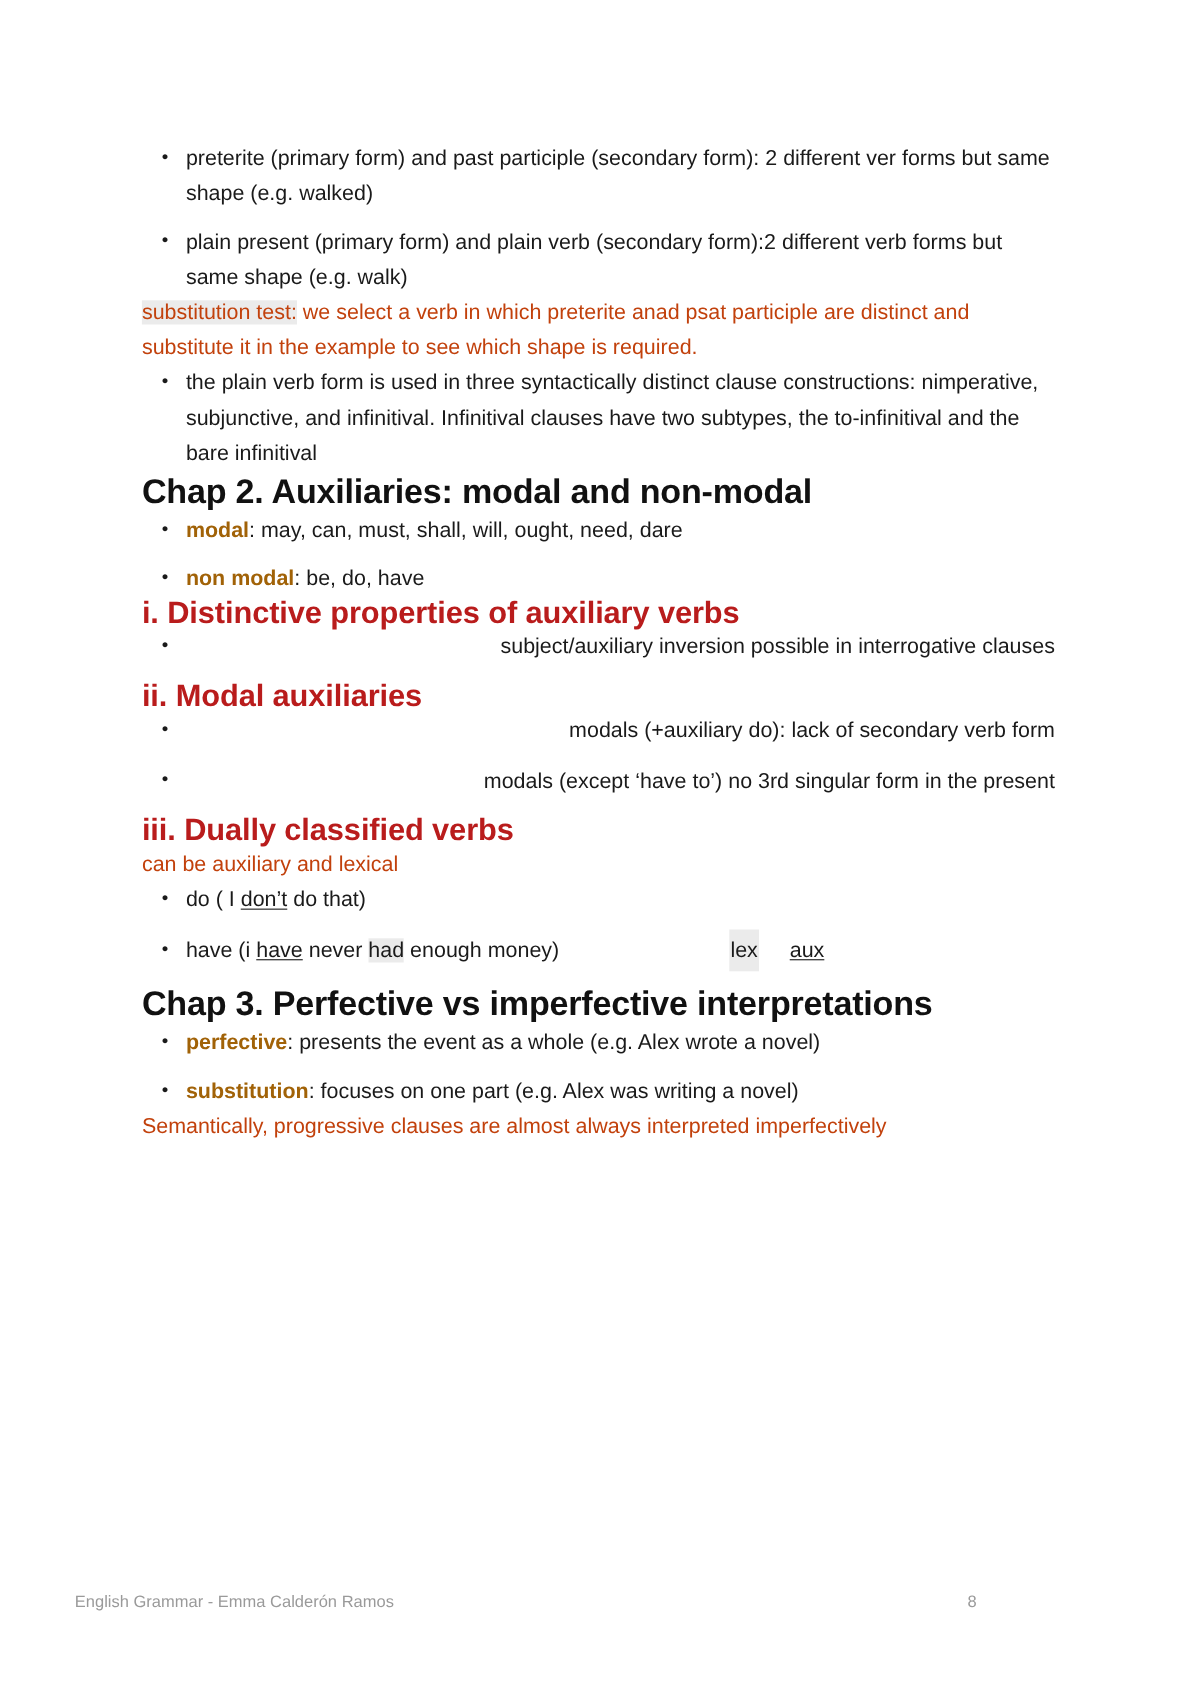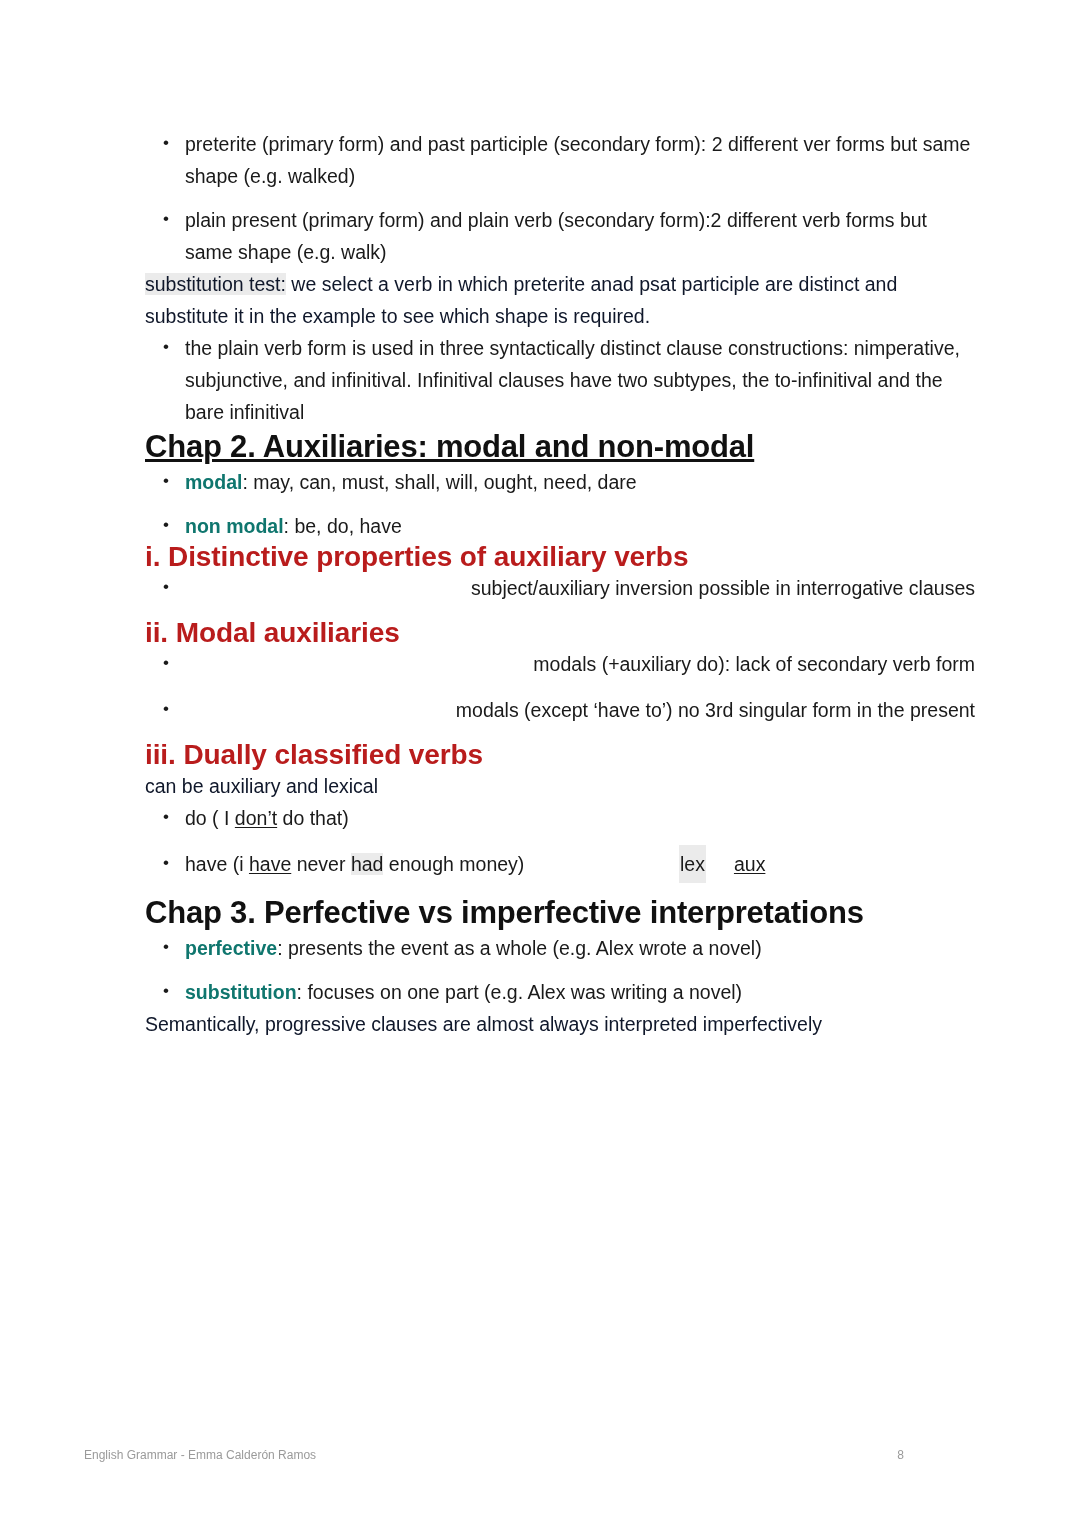--- a/index.html
+++ b/index.html
@@ -19,7 +19,7 @@
 
   .page {
     position: absolute;
-    left: 16px; top: 0;
+    left: 0; top: 0;
     width: 956px;
     height: 1528px;
     background: #fff;

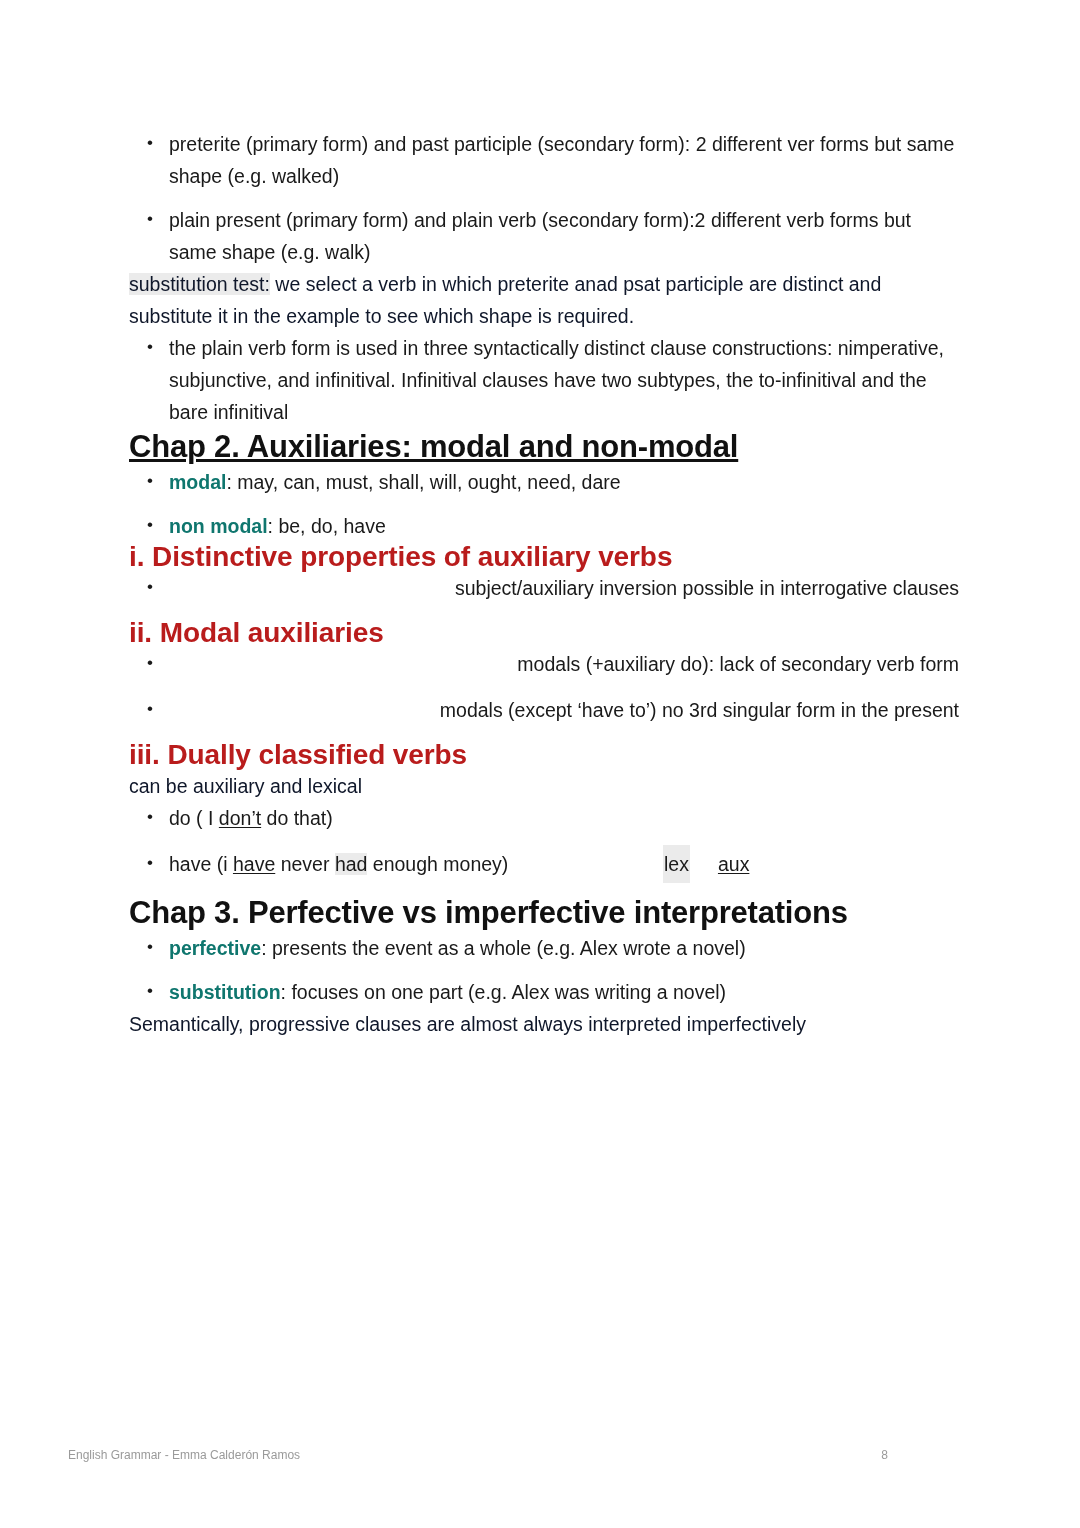--- a/index.html
+++ b/index.html
@@ -65,7 +65,7 @@
     font-size: 19.5px;
     line-height: 32px;
     margin: 0;
-    color: #0f172a;
+    color: #c2410c;
   }
 
   

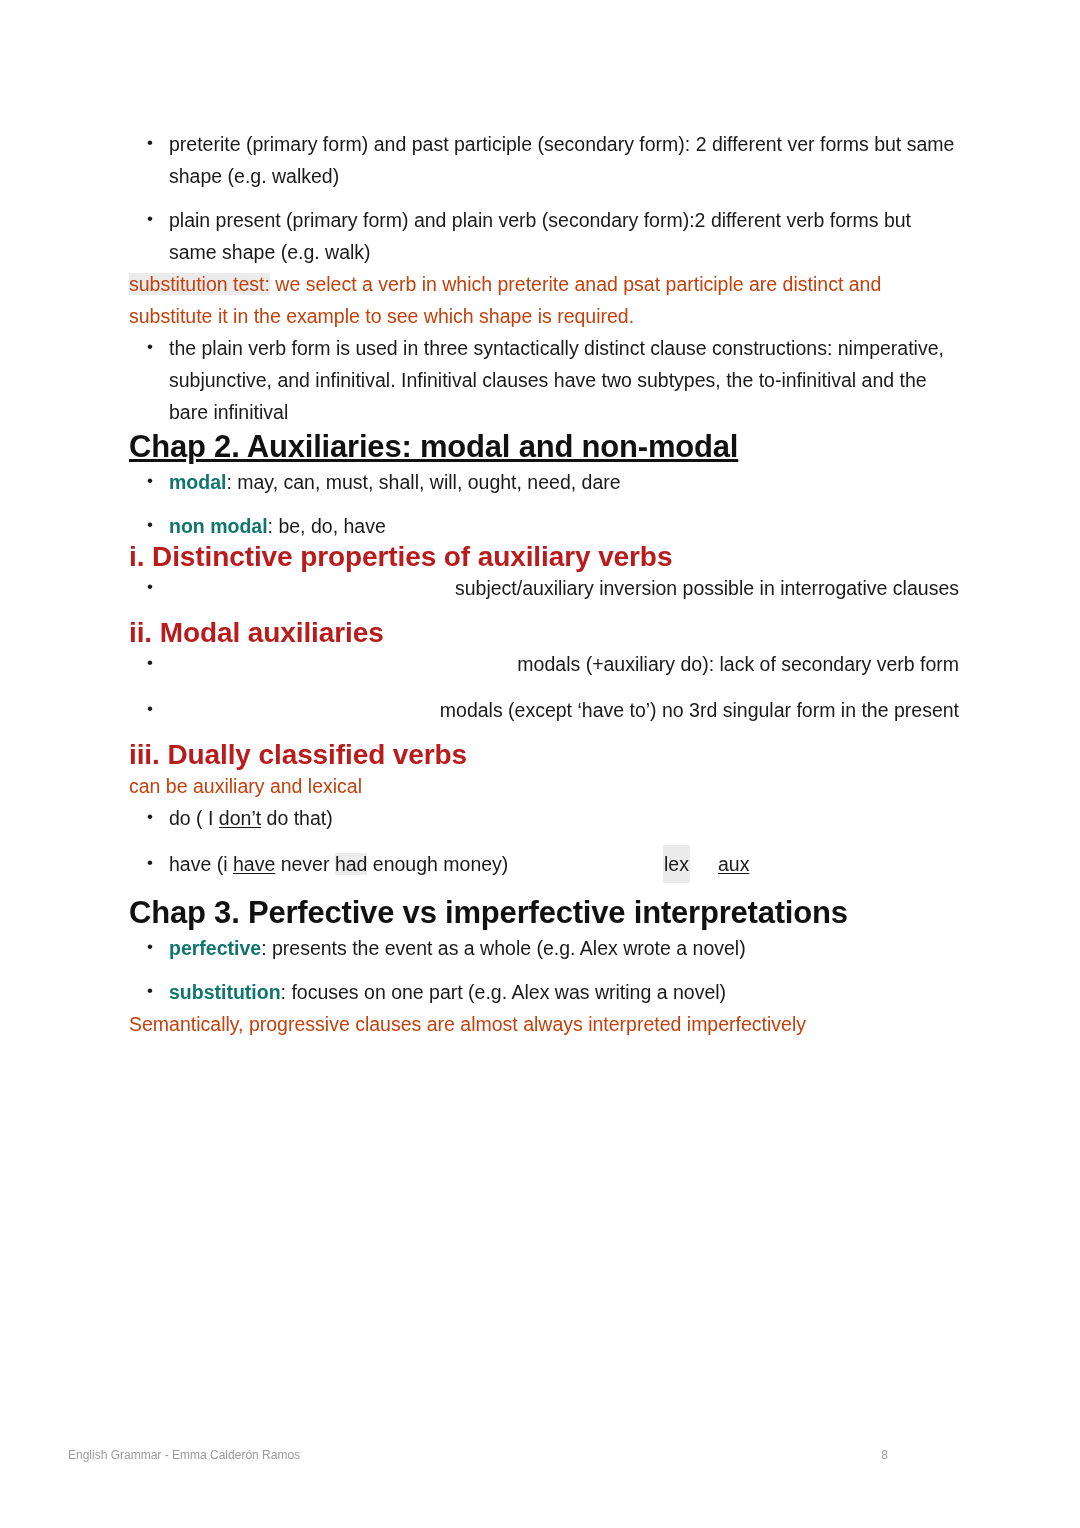--- a/index.html
+++ b/index.html
@@ -90,7 +90,7 @@
   .blk-b1 { margin-bottom: 18px; }   
   .blk-p1 { margin-bottom: 18px; }   
   .blk-b2 { margin-bottom: 38px; }   
-  .blk-h1 { margin-bottom: 19px; text-decoration: underline; }   
+  .blk-h1 { margin-bottom: 19px; }   
   .blk-b3 { margin-bottom: 32px; }   
   .blk-h2 { margin-bottom: 16px; }   
   .blk-b4 { margin-bottom: 30px; text-align: right; }   

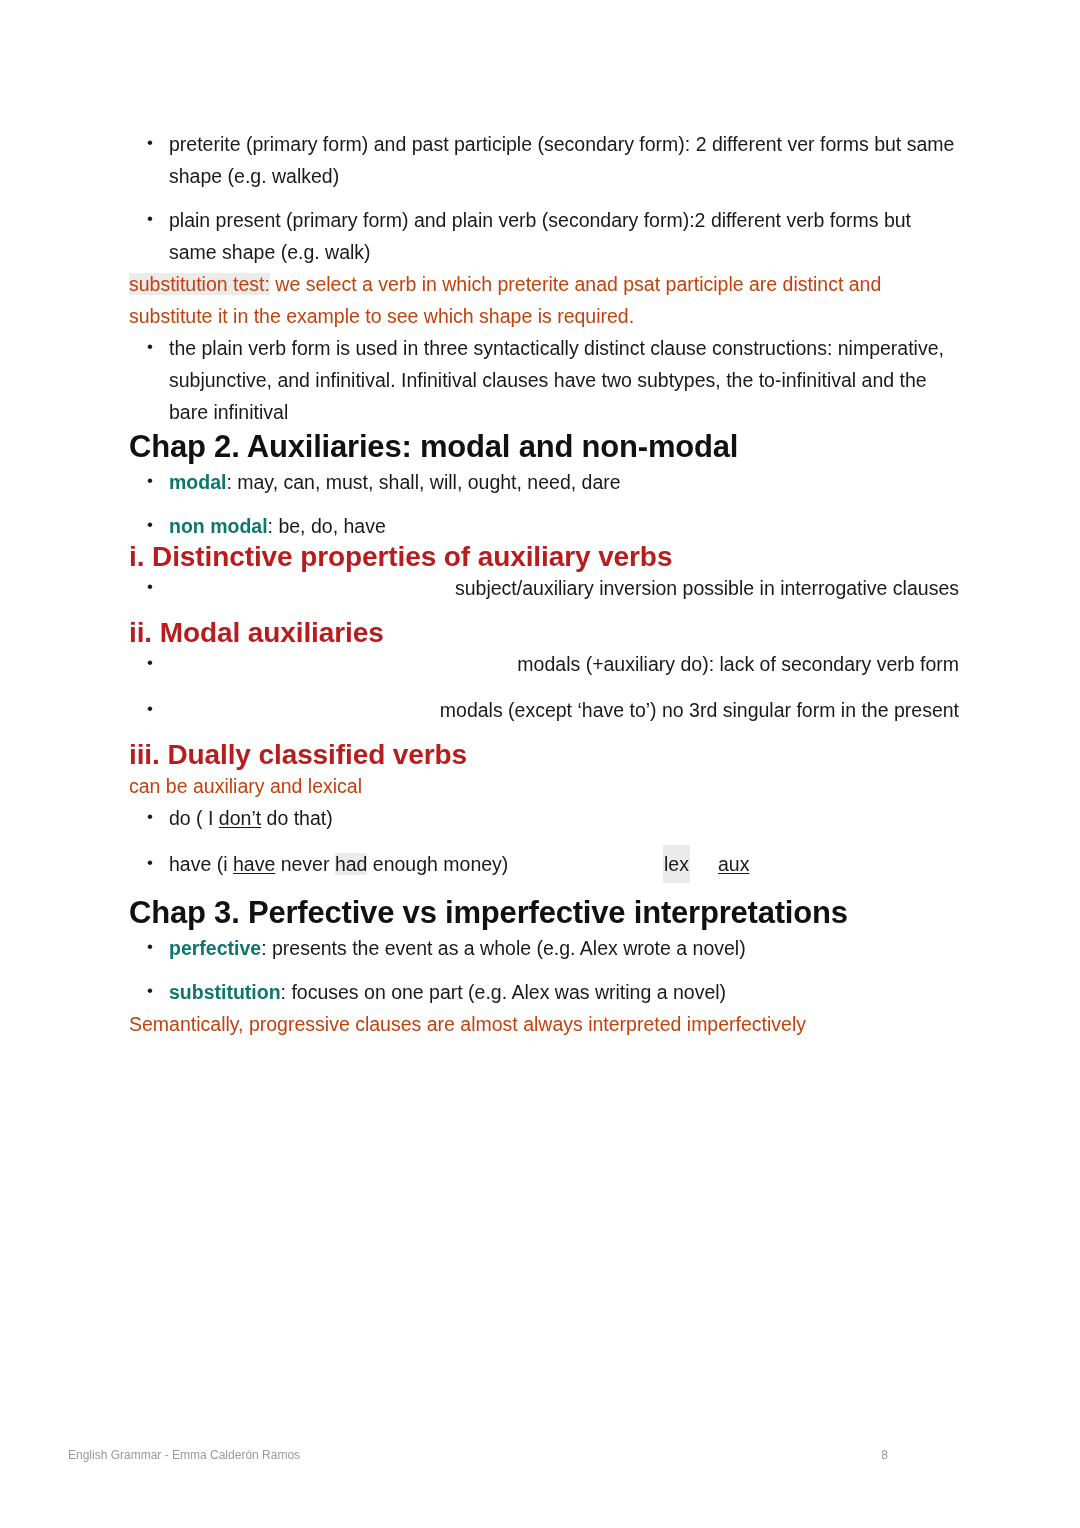--- a/index.html
+++ b/index.html
@@ -101,7 +101,7 @@
 
   
   .term {
-    color: #0f766e;
+    color: #a16207;
     font-weight: bold;
     text-align: right;
   }

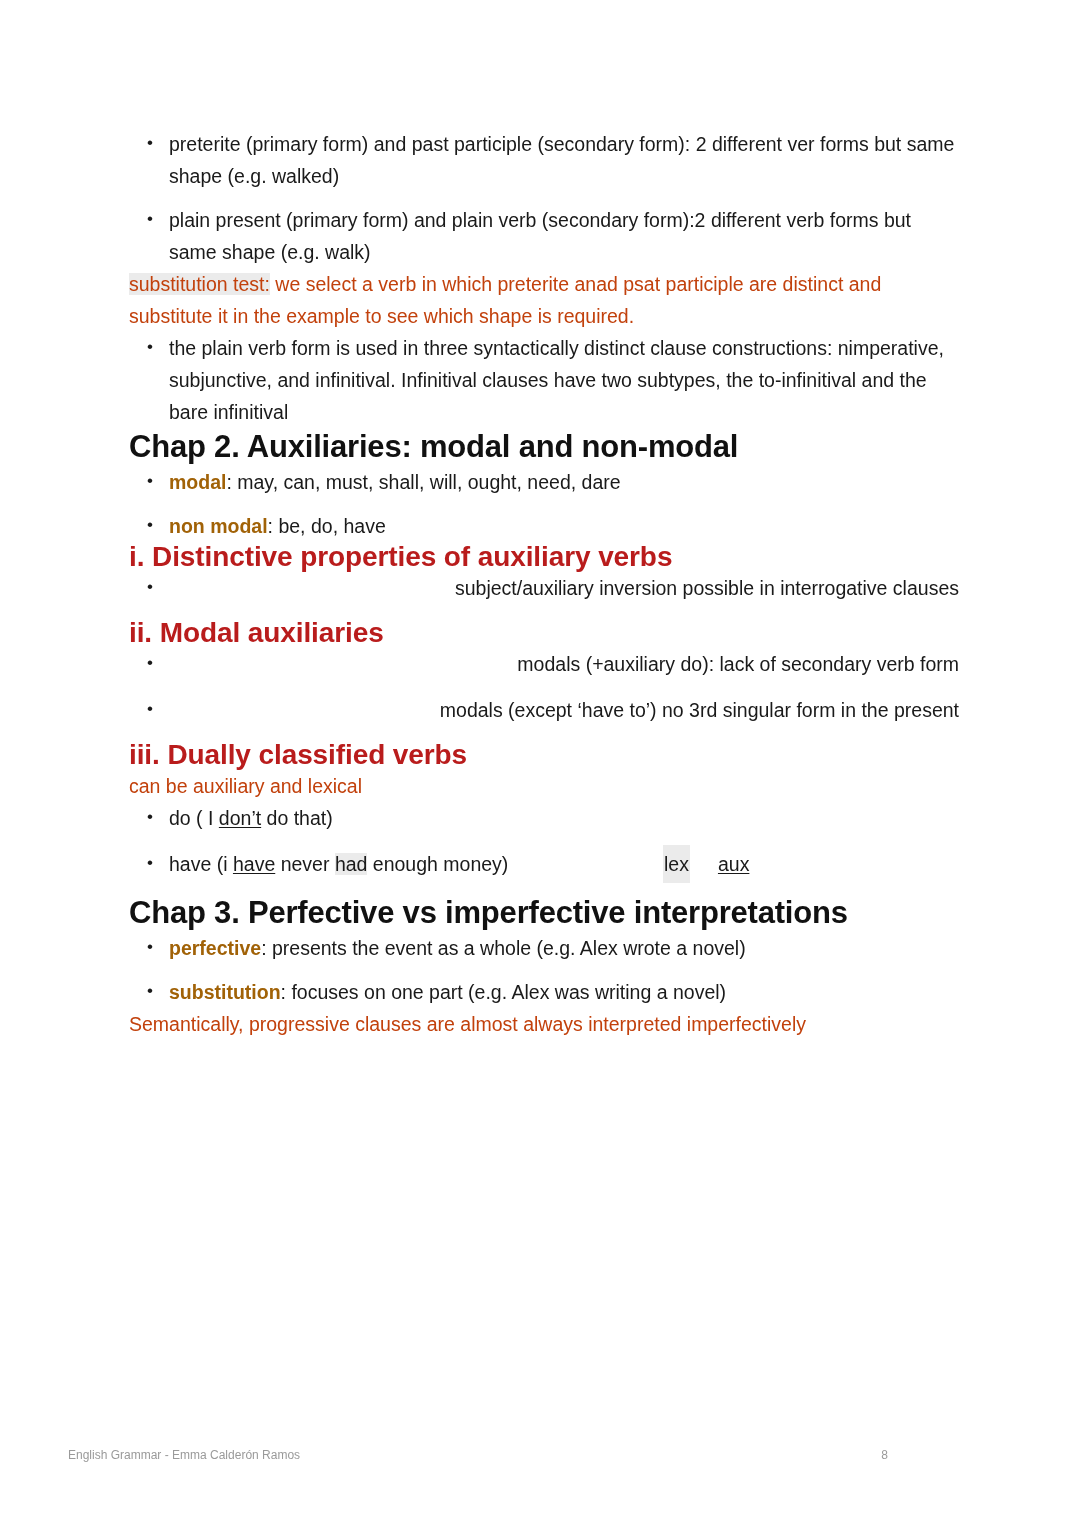--- a/index.html
+++ b/index.html
@@ -134,7 +134,7 @@
     display: flex;
     justify-content: space-between;
     align-items: baseline;
-    font-size: 12px;
+    font-size: 15px;
     color: #9a9a9a;
   }
   .footer .pageno { color: #9a9a9a; }

